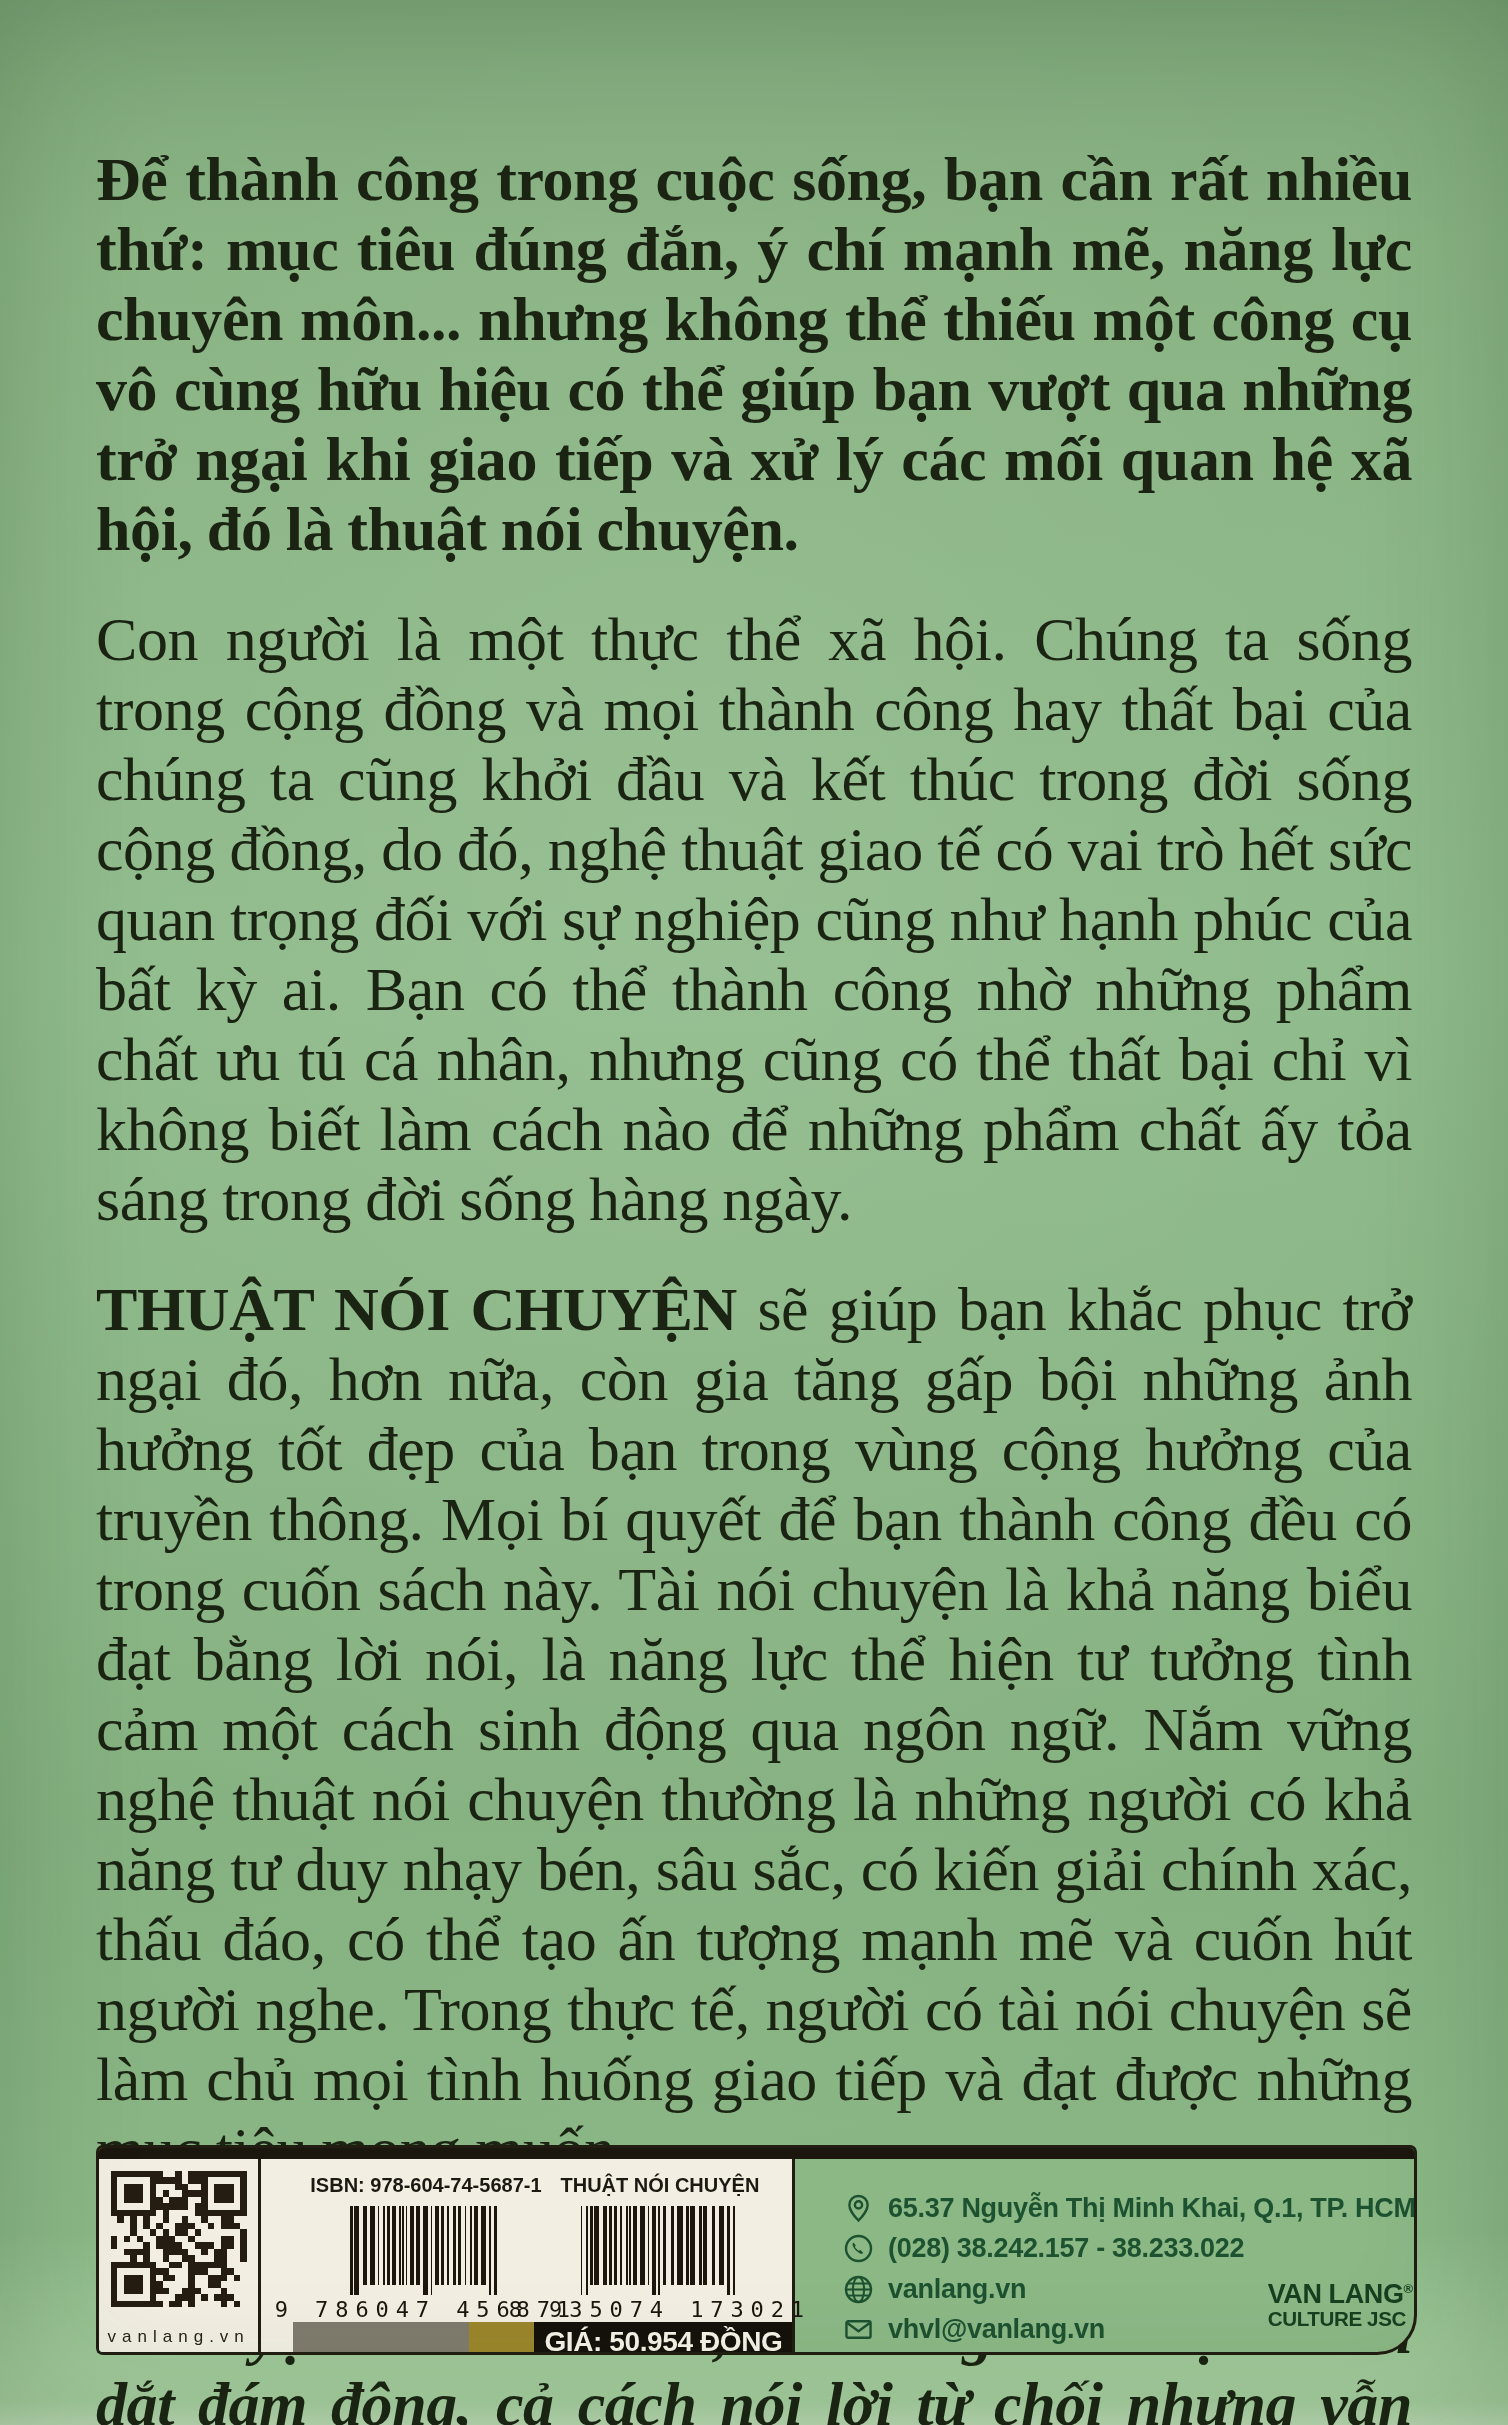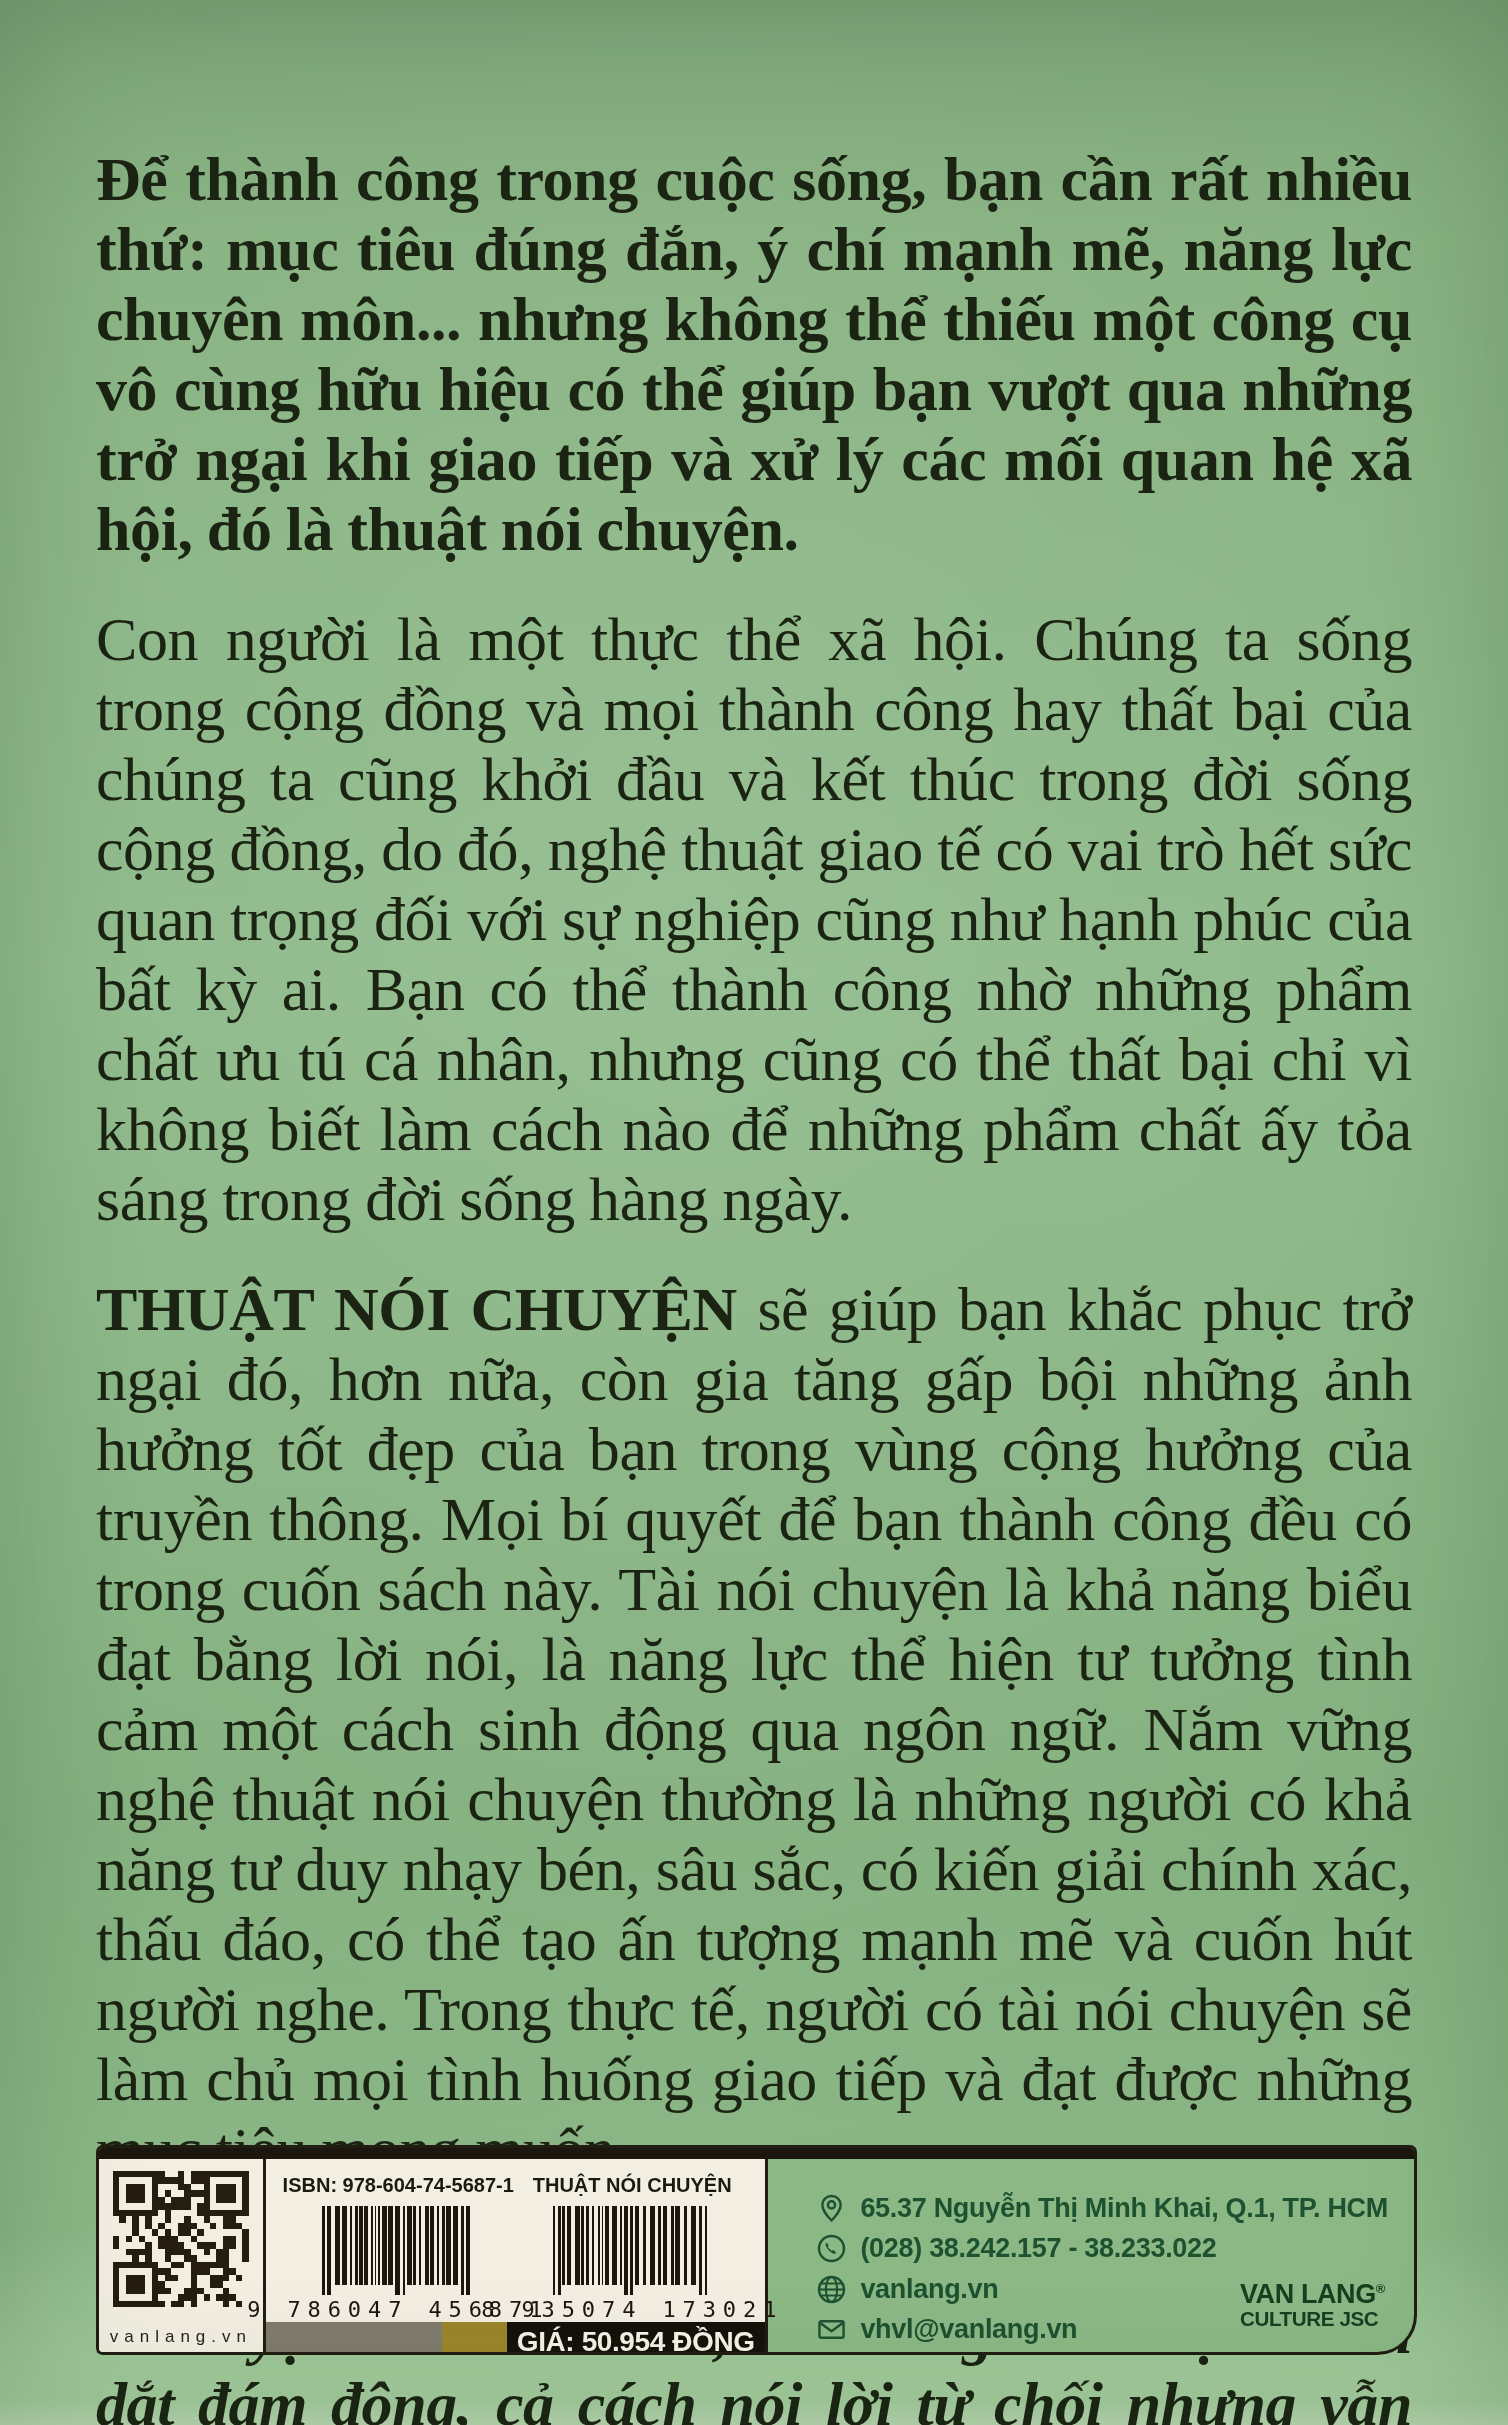--- a/index.html
+++ b/index.html
@@ -36,7 +36,7 @@
       font-size:17px;letter-spacing:6px;color:#2a241c;white-space:nowrap;}
 
   .code-panel{width:536px;background:#f2efe2;border-right:3.4px solid #211d12;box-sizing:border-box;
-              display:flex;flex-direction:column;}
+              display:flex;flex-direction:column;padding-left:32px;}
   .codes{flex:1;display:flex;justify-content:space-between;padding:8.6px 15.5px 0;}
   .bc-block{width:234px;display:flex;flex-direction:column;align-items:center;}
   .bc-title{font-family:"Liberation Sans","DejaVu Sans",sans-serif;font-weight:bold;

